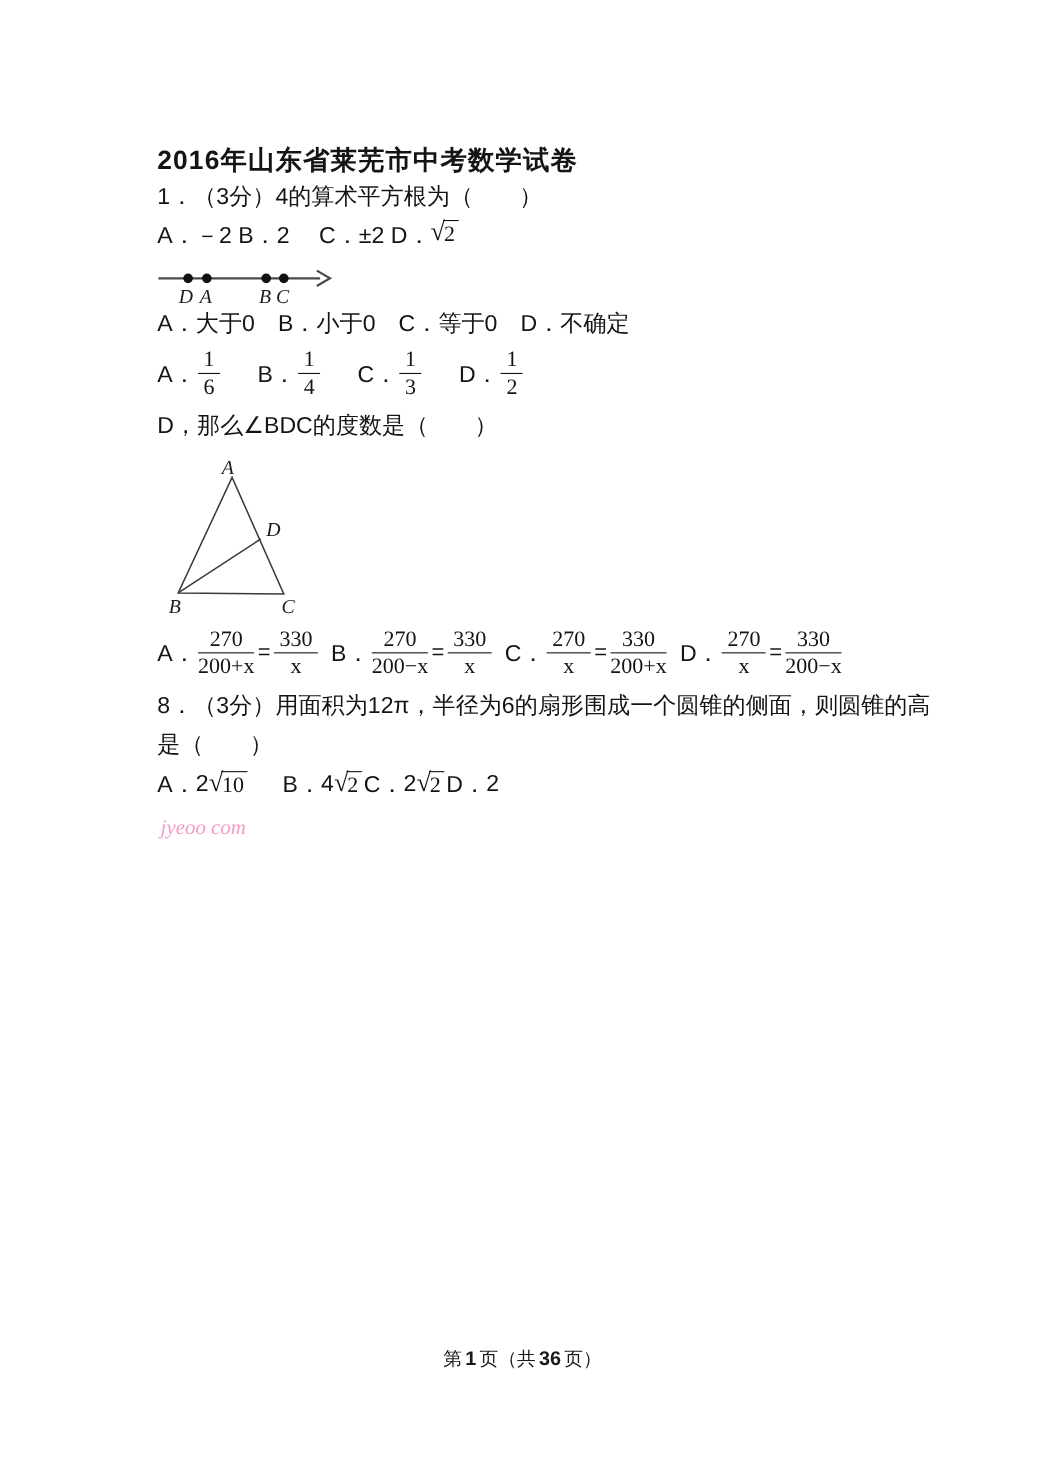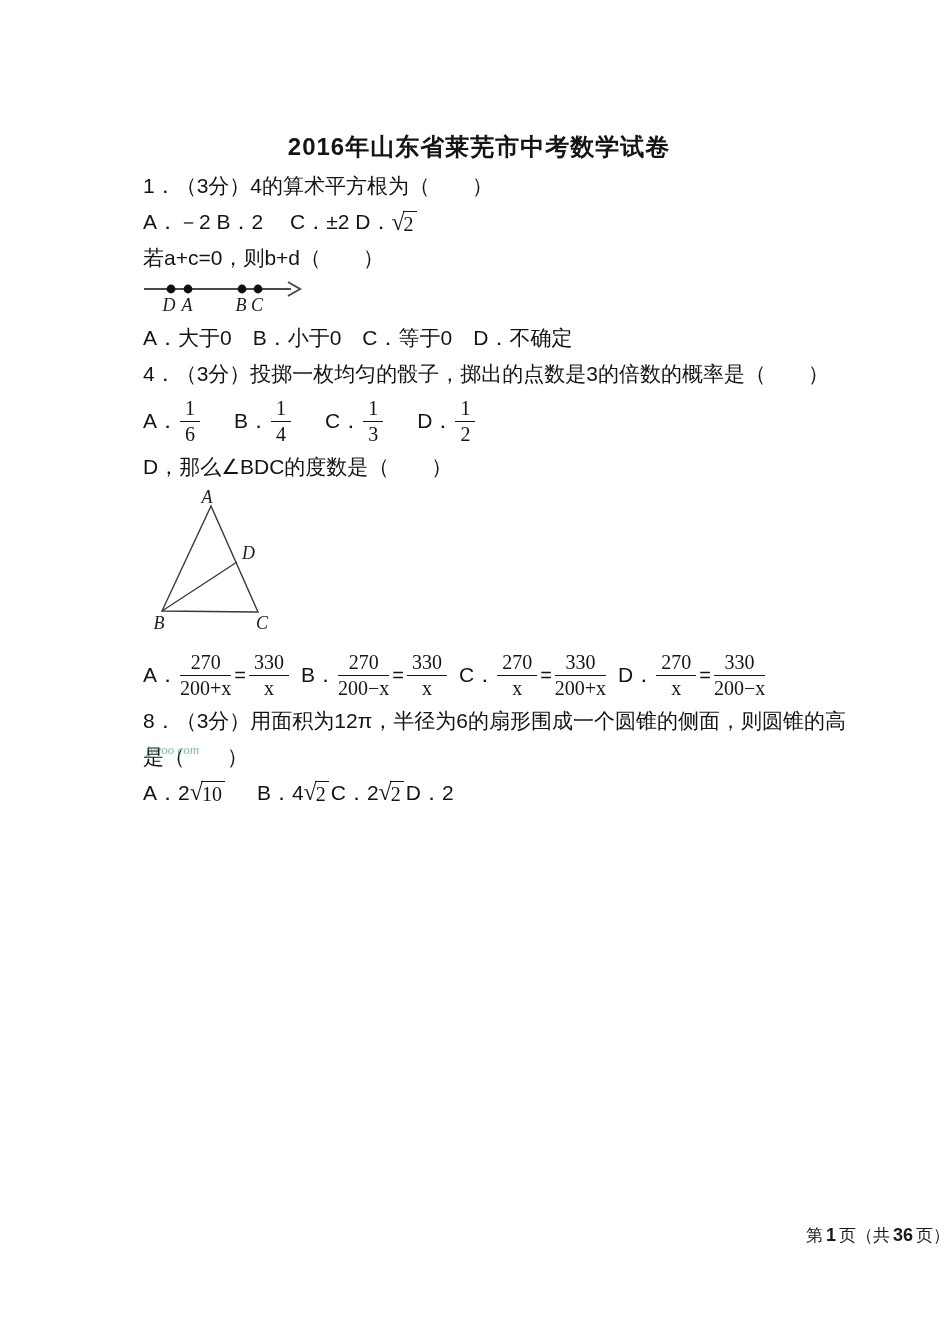--- a/index.html
+++ b/index.html
@@ -15,7 +15,7 @@
   .title{
     margin:0;
     font-size:24px;font-weight:bold;
-    text-align:center;line-height:34px;
+    text-align:left;line-height:34px;
     letter-spacing:1px;
   }
   .heading{

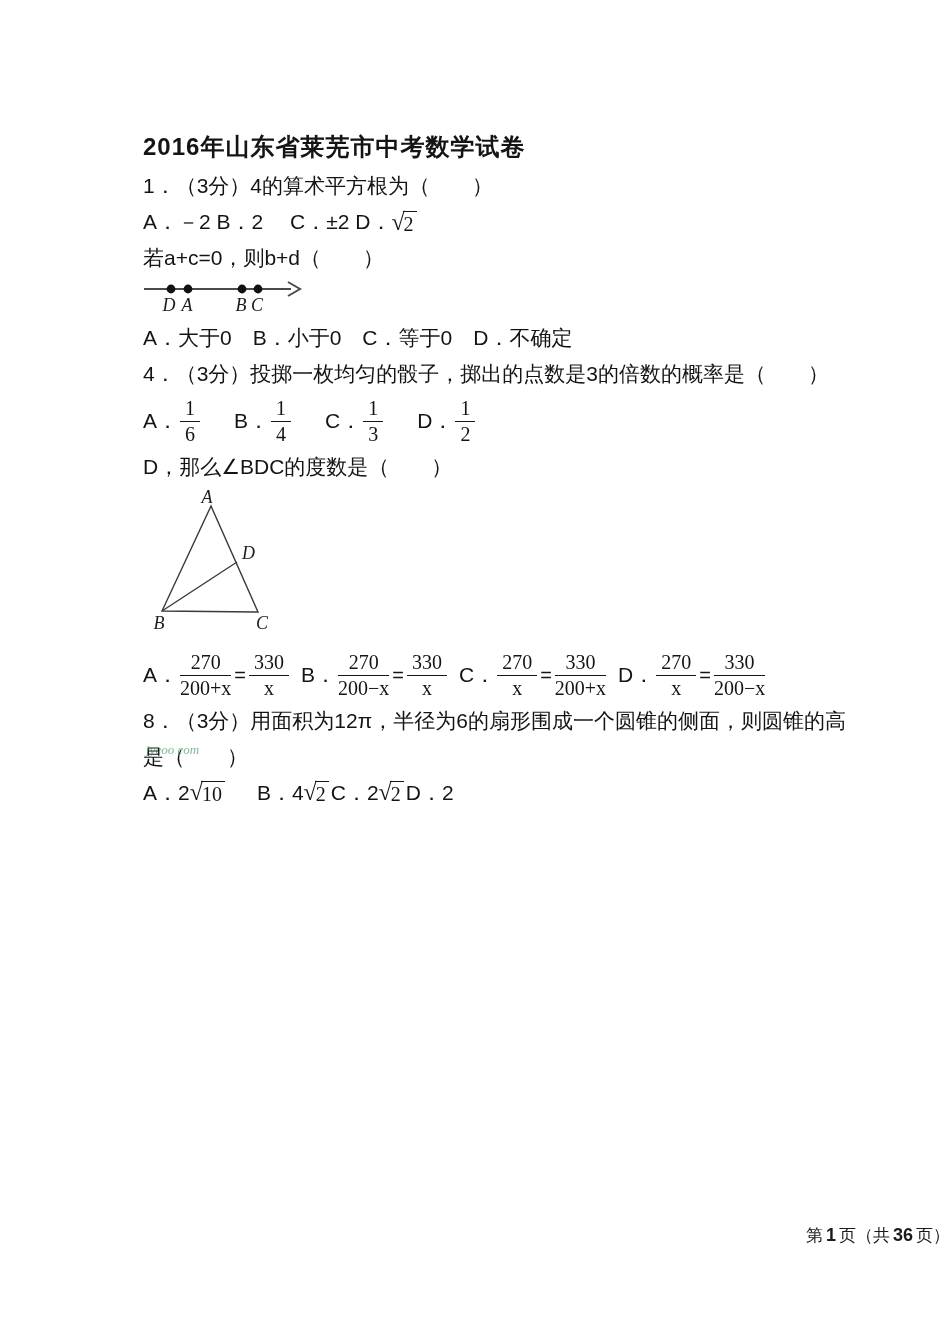--- a/index.html
+++ b/index.html
@@ -25,7 +25,7 @@
   .q{margin:0;}
   .line{
     min-height:36px;
-    display:flex;align-items:flex-end;
+    display:flex;align-items:flex-start;
     font-size:21px;
     white-space:pre;
   }

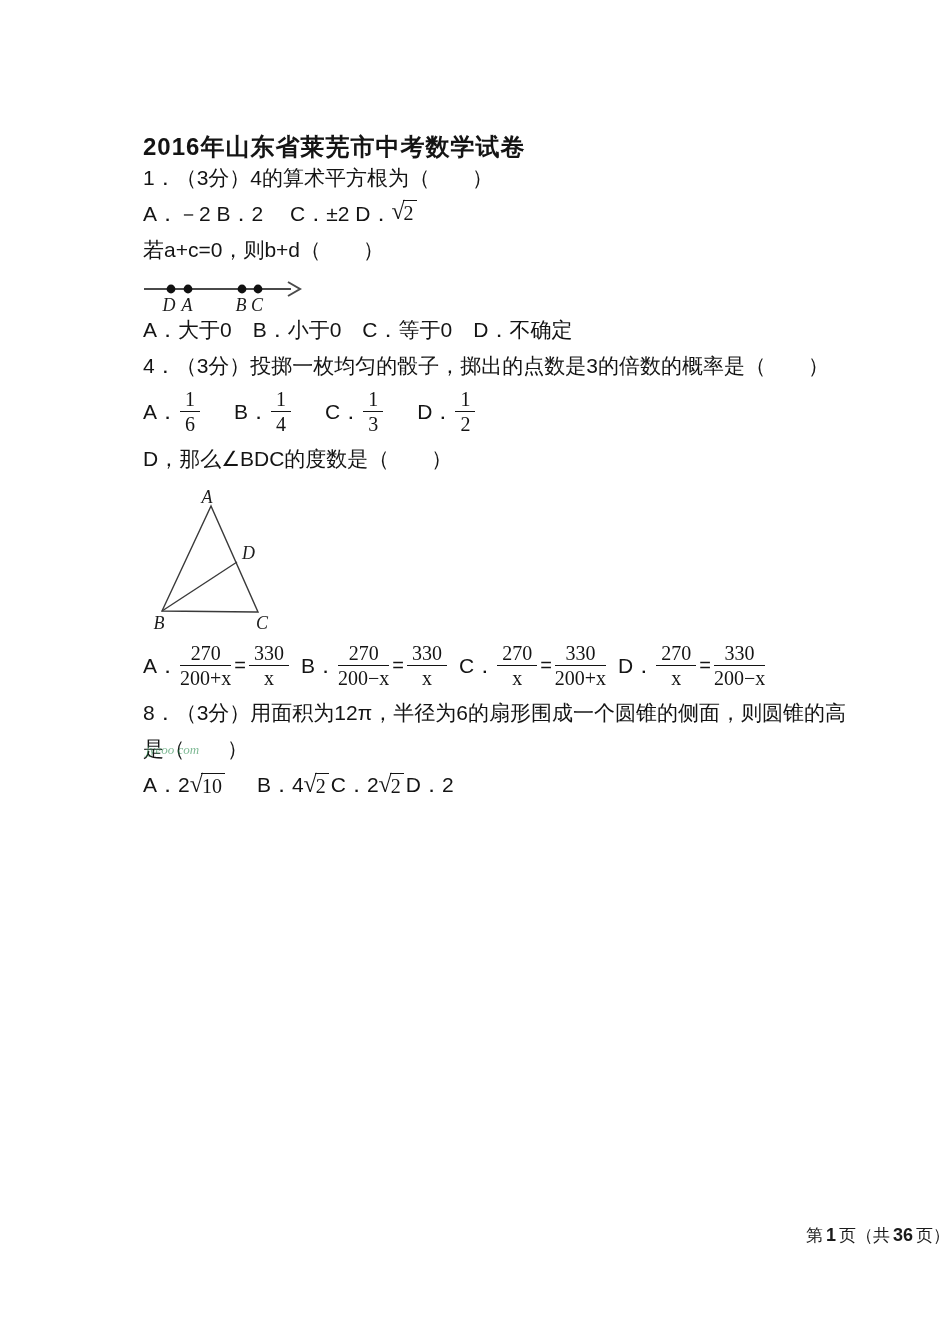--- a/index.html
+++ b/index.html
@@ -93,9 +93,6 @@
 
 
     <div class="q">
-      <div class="line">
-        <span>若a+c=0，则b+d（　　）</span>
-      </div>
       <svg class="fig fig-numberline" width="170" height="42" viewBox="0 0 170 42">
         <line x1="1" y1="15" x2="148" y2="15" stroke="#4a4a4a" stroke-width="2"></line>
         <path d="M145 8 L157 15 L145 22" fill="none" stroke="#4a4a4a" stroke-width="2"></path>

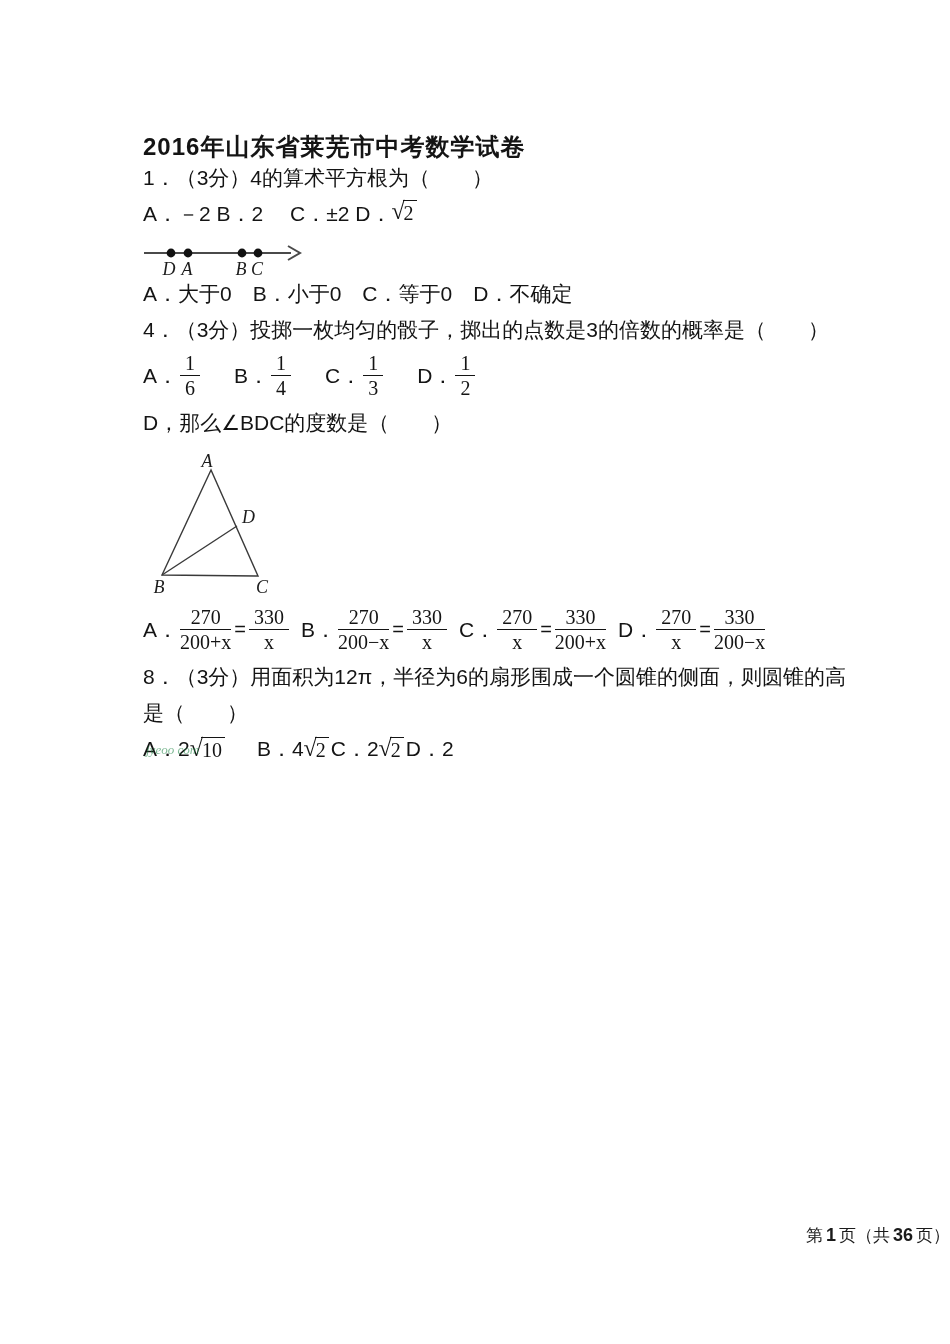--- a/index.html
+++ b/index.html
@@ -111,9 +111,6 @@
     </div>
 
     <div class="q">
-      <div class="line">
-        <span>4．（3分）投掷一枚均匀的骰子，掷出的点数是3的倍数的概率是（　　）</span>
-      </div>
       <div class="line frac-line">
         <span class="opt-group gap-a">
           <span>A．</span>

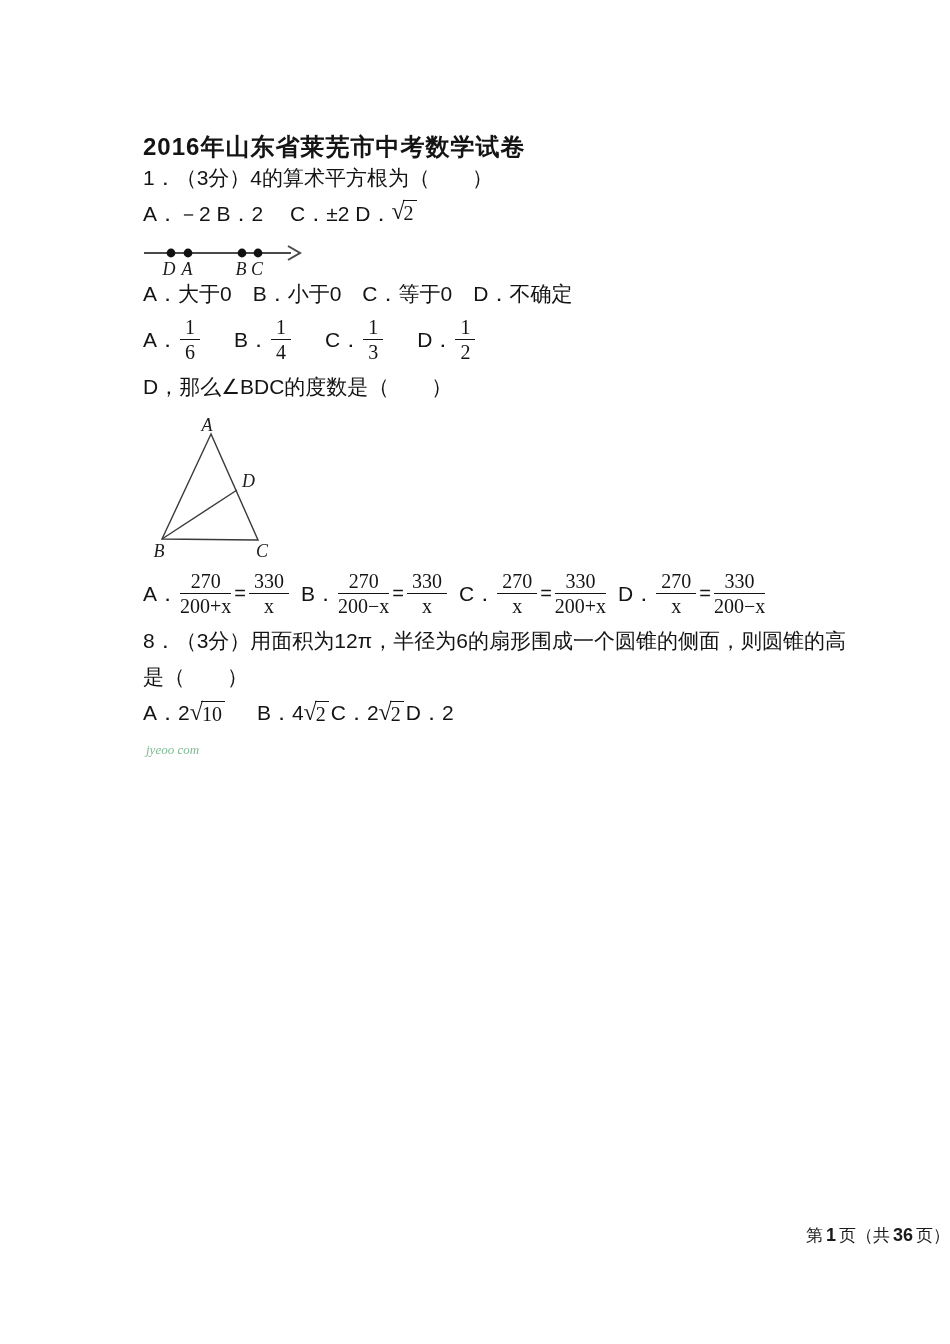--- a/index.html
+++ b/index.html
@@ -61,8 +61,8 @@
   .watermark{
     position:absolute;left:146px;top:742px;
     font-family:"Liberation Serif","DejaVu Serif",serif;
-    font-style:italic;font-size:13px;
-    color:#15803d;opacity:.55;
+    font-style:italic;font-size:19px;
+    color:#ec4899;opacity:.55;
   }
   .footer{
     position:absolute;top:1224px;left:0;width:100%;

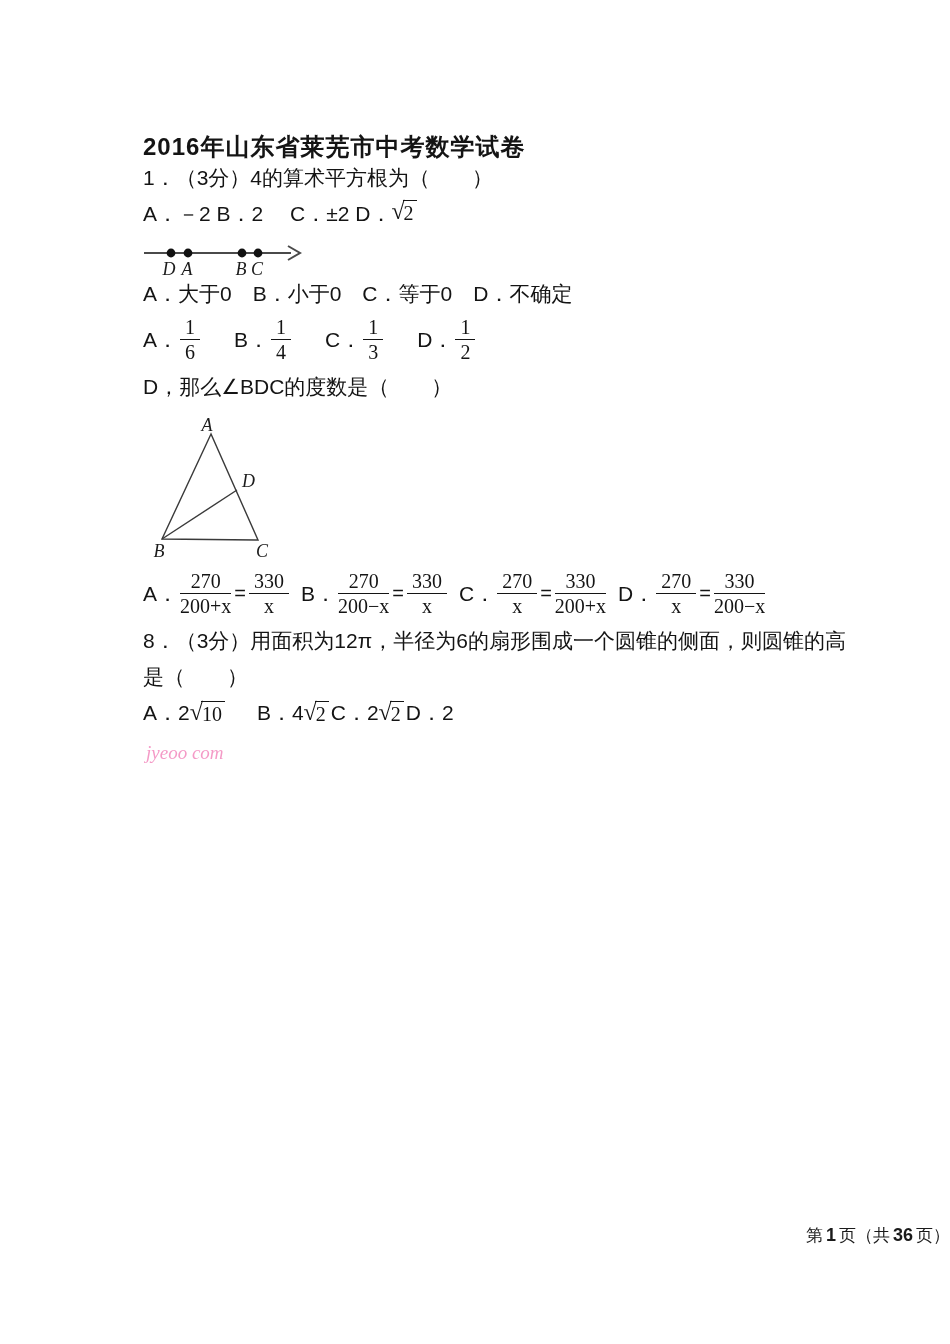--- a/index.html
+++ b/index.html
@@ -66,7 +66,7 @@
   }
   .footer{
     position:absolute;top:1224px;left:0;width:100%;
-    text-align:right;font-size:17px;color:#1a1a1a;
+    text-align:center;font-size:17px;color:#1a1a1a;
     font-family:"Liberation Serif","DejaVu Serif",serif;
   }
   .footer .pg{font-weight:bold;font-size:18px;margin:0 3px;font-family:"Liberation Sans","DejaVu Sans",sans-serif;}

